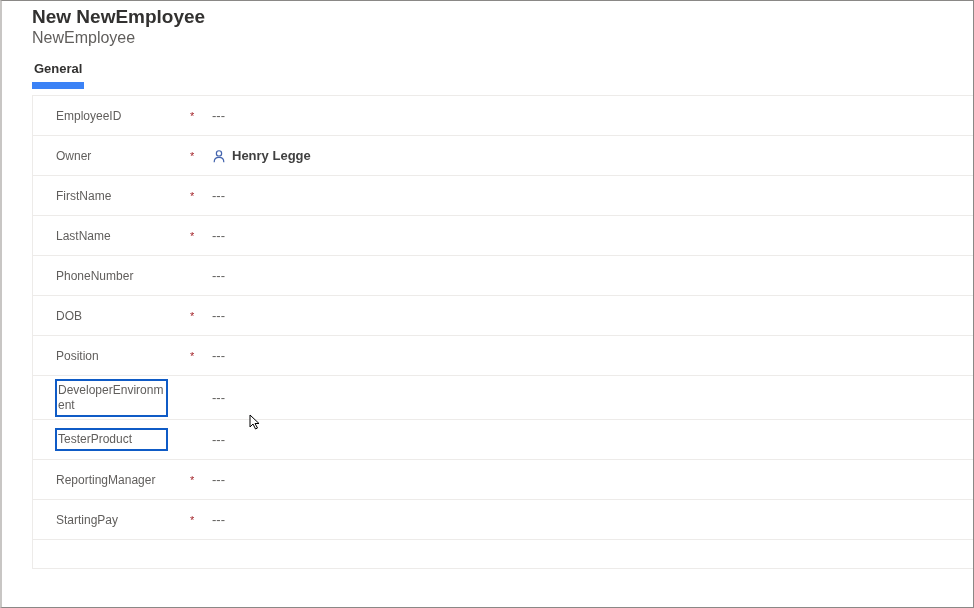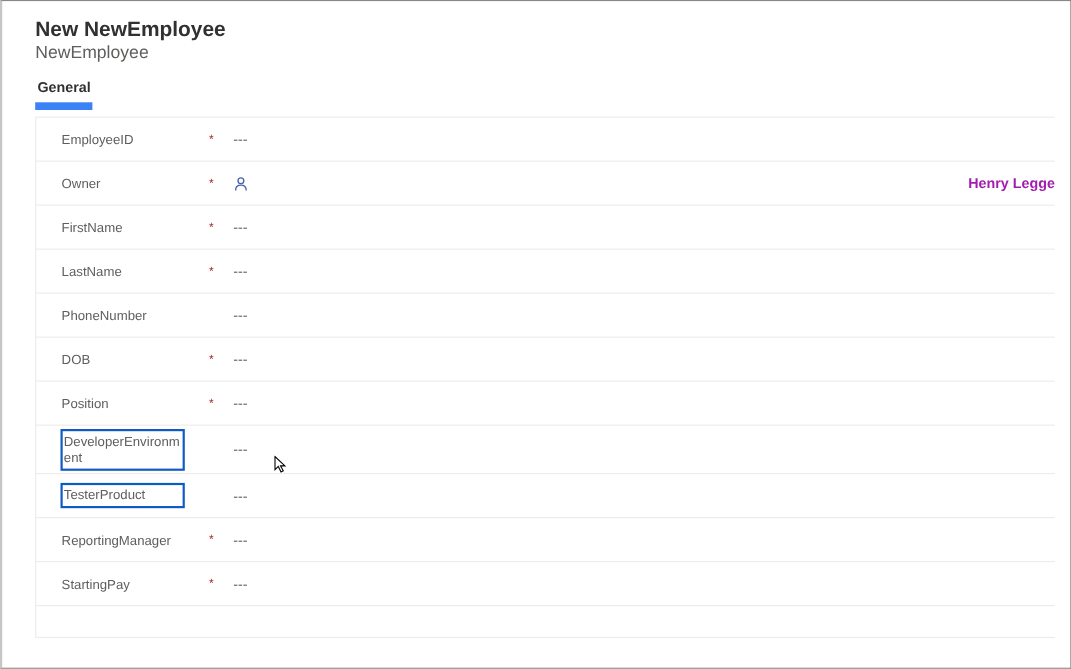--- a/index.html
+++ b/index.html
@@ -15,7 +15,7 @@
     border-left: 2px solid #c8c6c4;
   }
   .page {
-    padding: 16px 0 0 30px;
+    padding: 5px 0 0 30px;
   }
   .title {
     font-size: 19px;

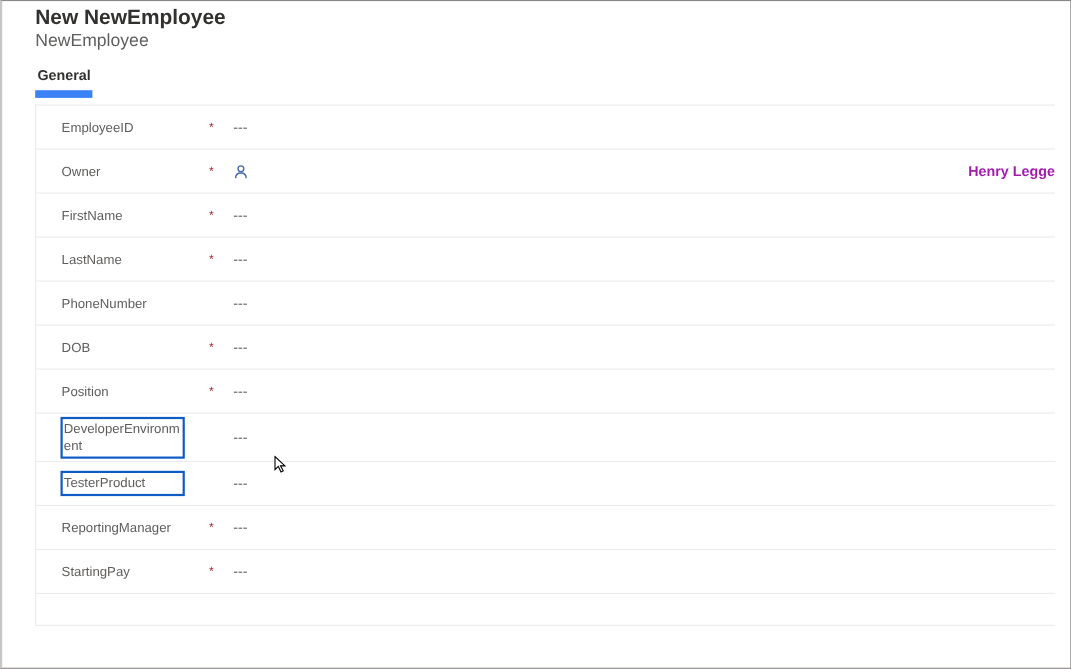--- a/index.html
+++ b/index.html
@@ -44,7 +44,7 @@
   .form {
     border: 1px solid #edebe9;
     margin-top: 6px;
-    margin-right: 14px;
+    margin-right: 0;
     border-right: none;
   }
   .row {

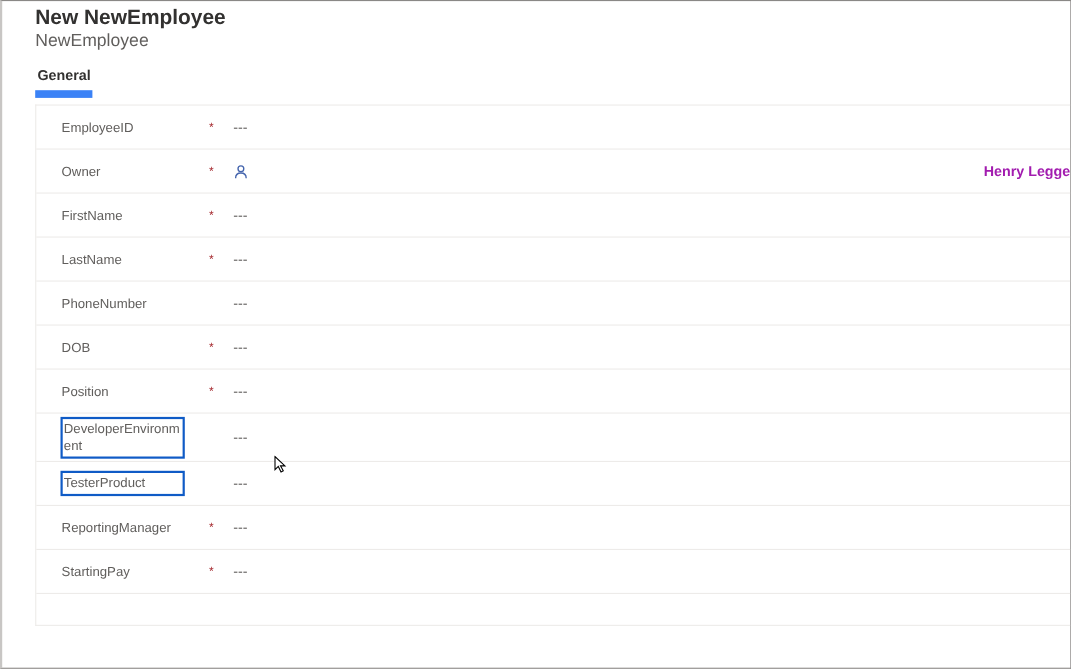--- a/index.html
+++ b/index.html
@@ -88,13 +88,12 @@
     flex: 1;
   }
   .value.lookup {
-    color: #a21caf;
+    color: #404040;
     font-weight: 600;
     display: flex;
     align-items: center;
     gap: 6px;
     cursor: pointer;
-    justify-content: space-between;
   }
   .person-icon {
     width: 14px;

